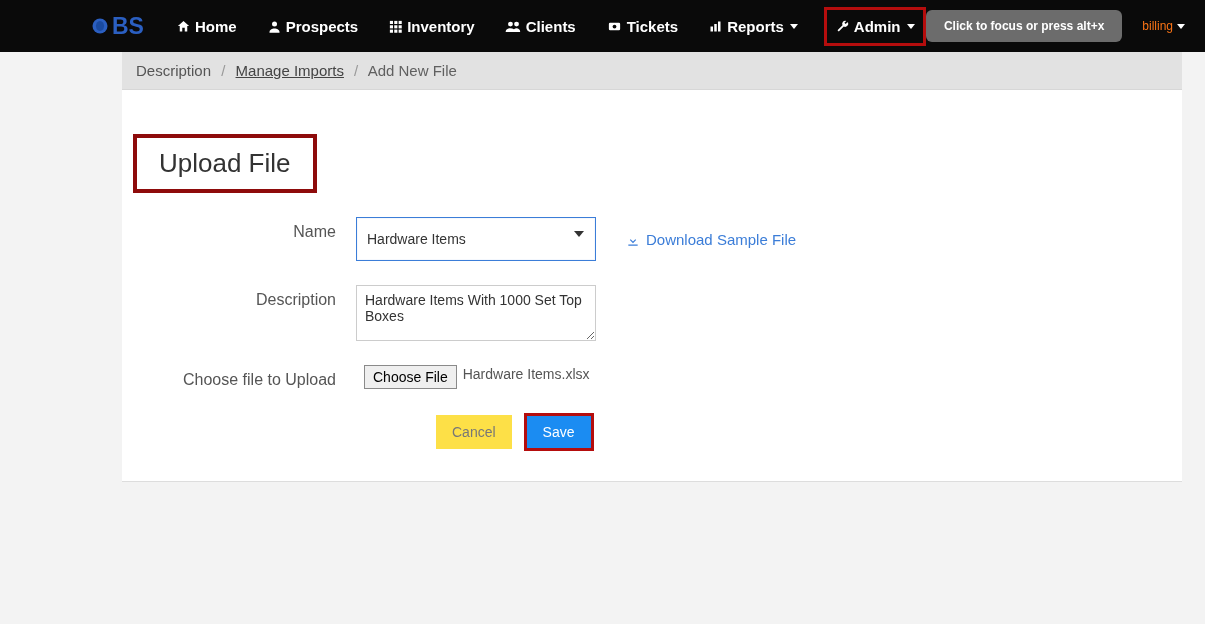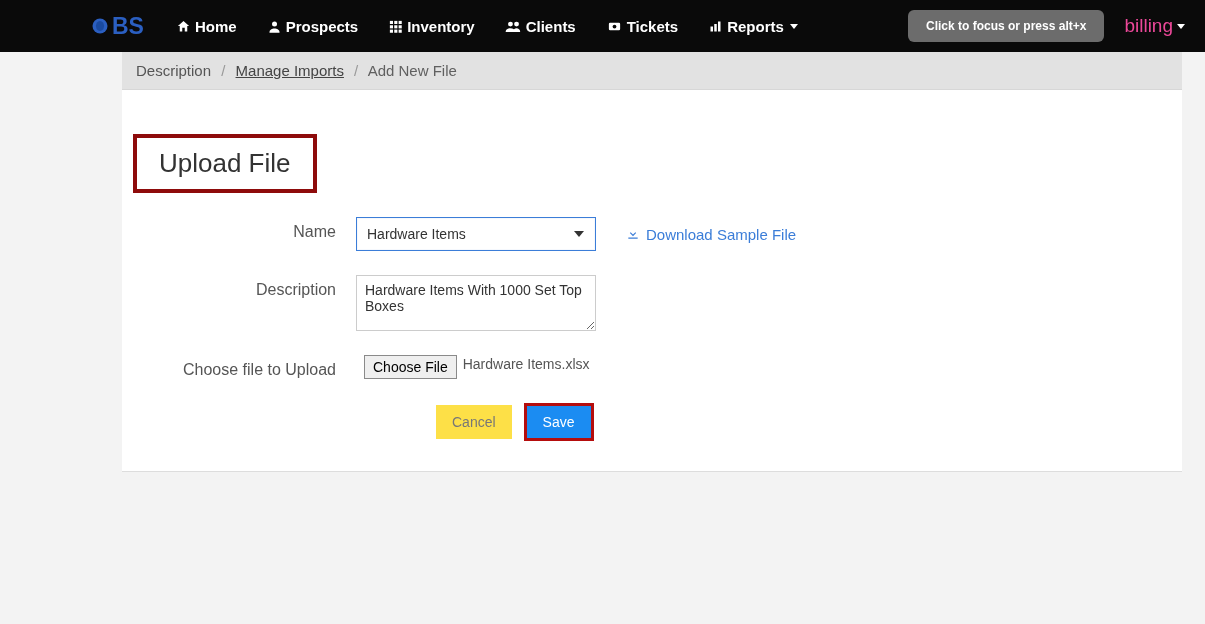--- a/index.html
+++ b/index.html
@@ -291,6 +291,15 @@
           </svg>
       </span>
       <span>Reports</span>
+      <span class="caret"></span>
+    </div>
+    <div class="nav-item admin-highlight">
+      <span class="icon">
+        <svg width="15" height="15" viewBox="0 0 24 24" fill="#fff">
+            <path d="M21 6a5 5 0 0 1-7 6L6 20l-2-2 8-8a5 5 0 0 1 6-7l-3 3 2 2 3-3z"></path>
+          </svg>
+      </span>
+      <span>Admin</span>
       <span class="caret"></span>
     </div>
   </div>

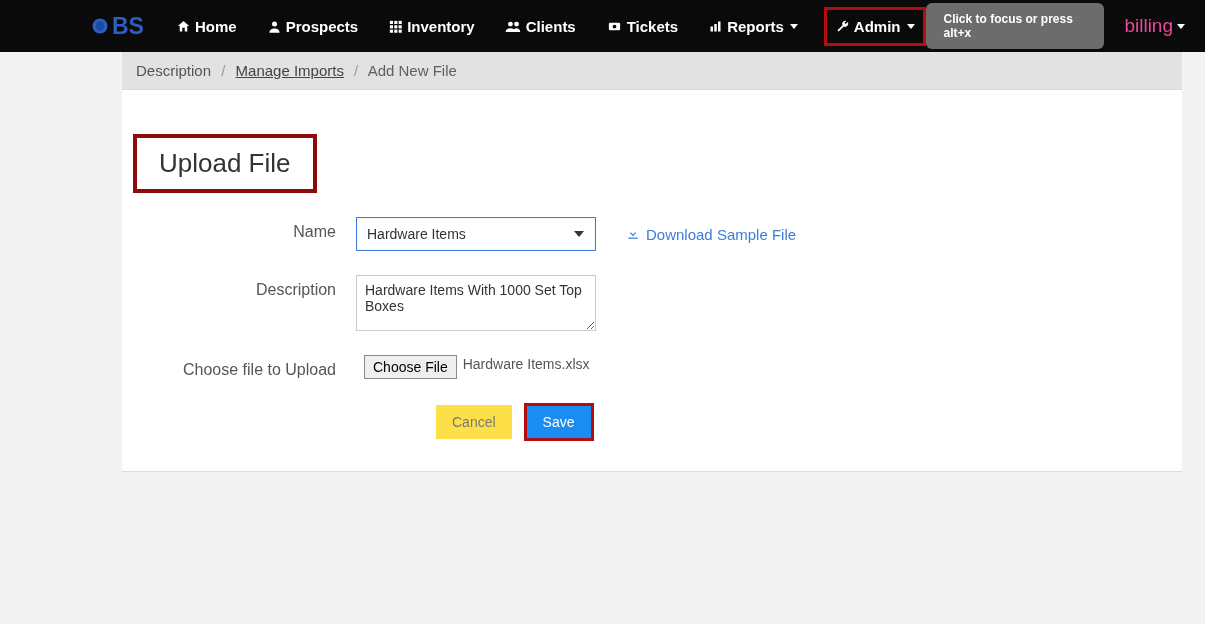--- a/index.html
+++ b/index.html
@@ -61,8 +61,8 @@
     font-weight: bold;
   }
   .user-menu {
-    color: #ec4899;
-    font-size: 19px;
+    color: #f97316;
+    font-size: 12px;
     cursor: pointer;
     display: flex;
     align-items: center;

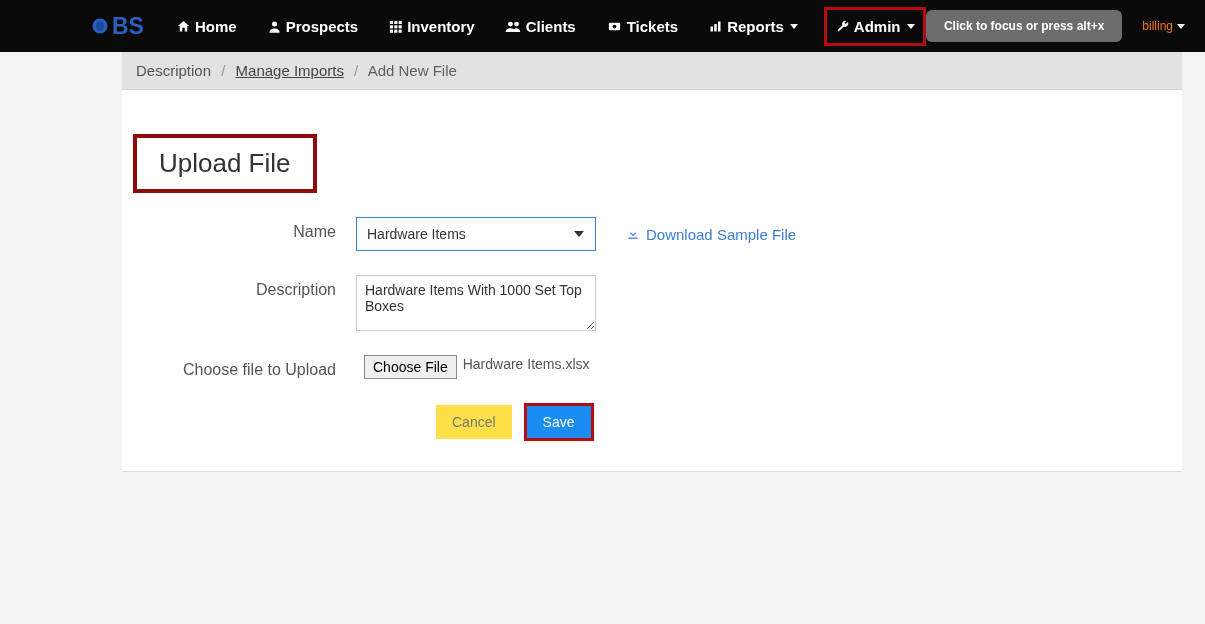--- a/index.html
+++ b/index.html
@@ -130,7 +130,7 @@
   }
   select.form-select {
     width: 240px;
-    height: 34px;
+    height: 44px;
     border: 1px solid #3b7dd8;
     background: #fff;
     padding: 0 30px 0 10px;

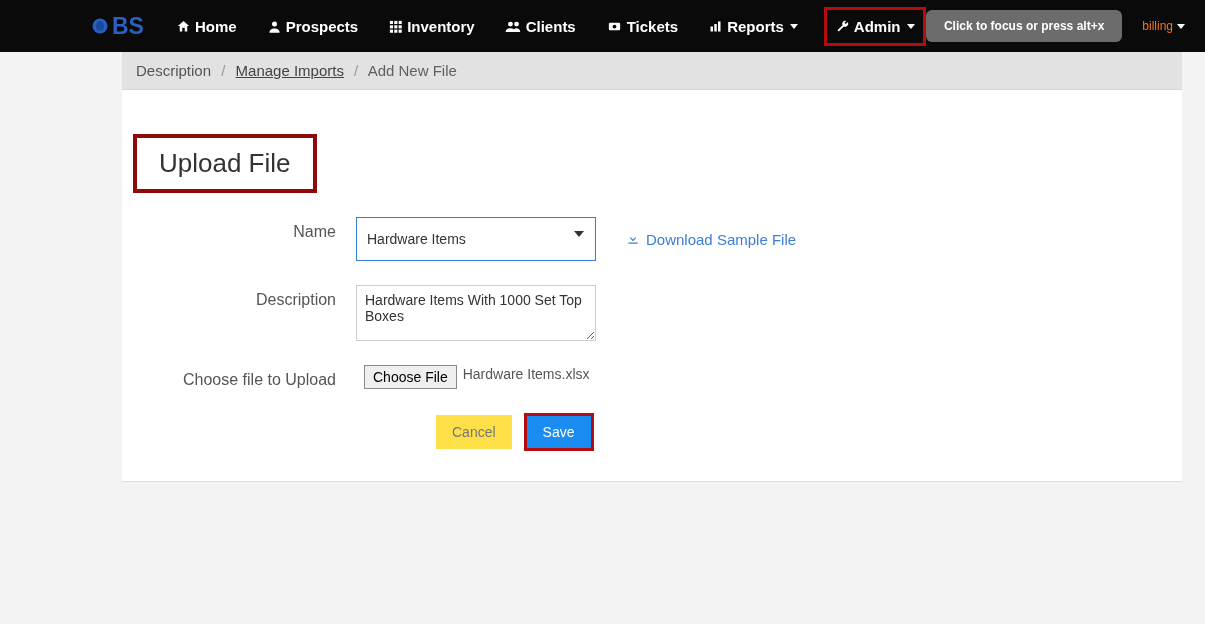--- a/index.html
+++ b/index.html
@@ -155,7 +155,7 @@
     cursor: pointer;
     font-size: 15px;
     display: flex;
-    align-items: center;
+    align-items: flex-end;
     gap: 6px;
   }
 

